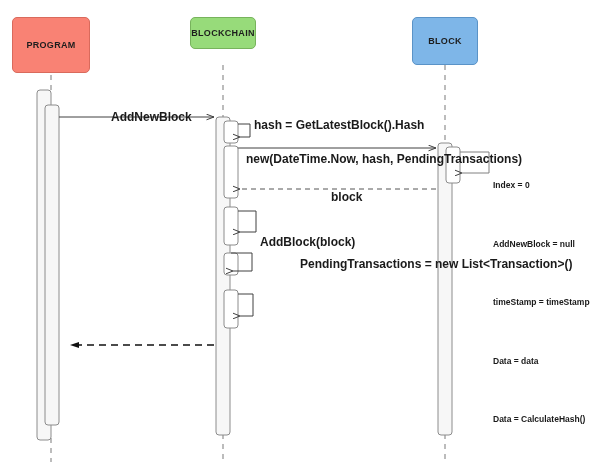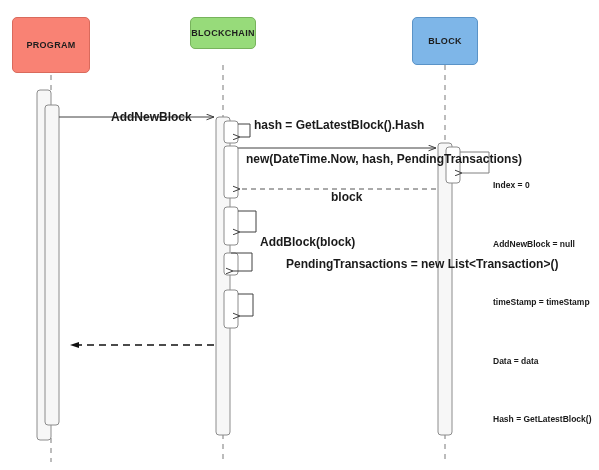--- a/index.html
+++ b/index.html
@@ -141,7 +141,7 @@
 
   <div class="msg-label" style="left:260px; top:201px;margin-top:34px;">AddBlock(block)</div>
 
-  <div class="msg-label" style="left:247px; top:257px;padding-left:39px;">PendingTransactions = new List&lt;Transaction&gt;()</div>
+  <div class="msg-label" style="left:261px; top:257px;padding-left:39px;">PendingTransactions = new List&lt;Transaction&gt;()</div>
 
 
   <div class="note-block" style="left:493px; top:132px;">

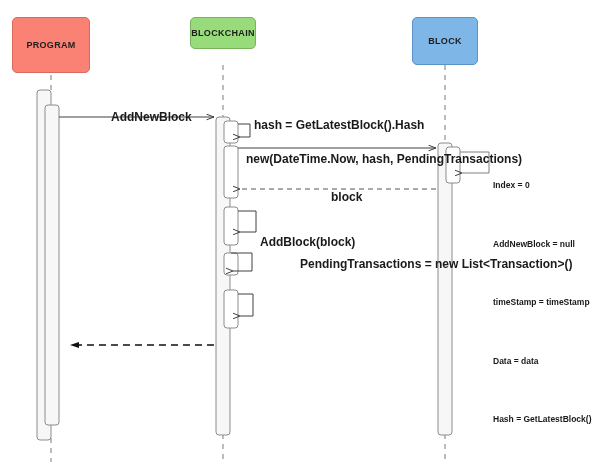--- a/index.html
+++ b/index.html
@@ -149,7 +149,7 @@
     <span class="note-line">AddNewBlock = null</span>
     <span class="note-line">timeStamp = timeStamp</span>
     <span class="note-line">Data = data</span>
-    <span class="note-line">Hash = GetLatestBlock()</span>
+    <span class="note-line">Data = CalculateHash()</span>
   </div>
 
 </div>

